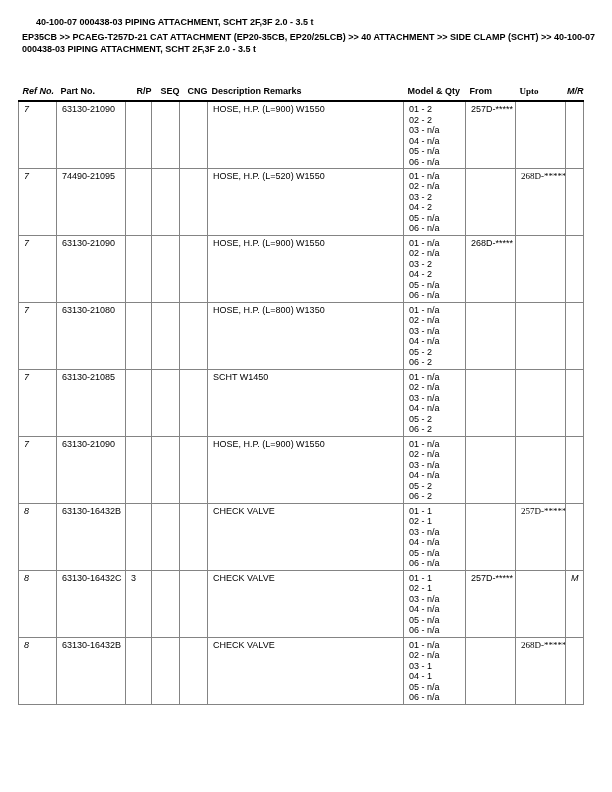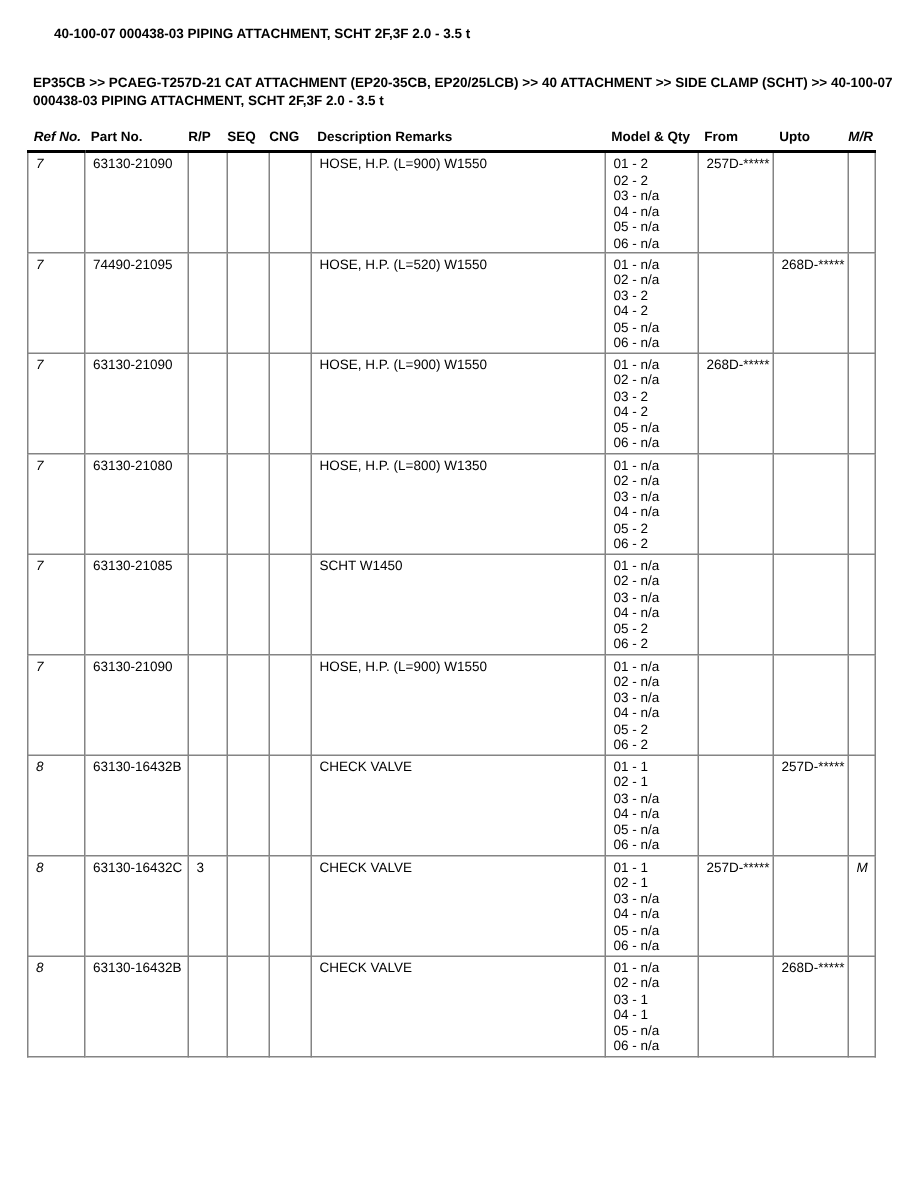--- a/index.html
+++ b/index.html
@@ -17,7 +17,7 @@
     white-space: nowrap;
   }
   .breadcrumb {
-    position: absolute; left: 22px; top: 50px; width: 574px;
+    position: absolute; left: 22px; top: 32px; width: 574px;
     font-size: 9px; font-weight: bold; line-height: 11.5px;
   }
   table.parts {

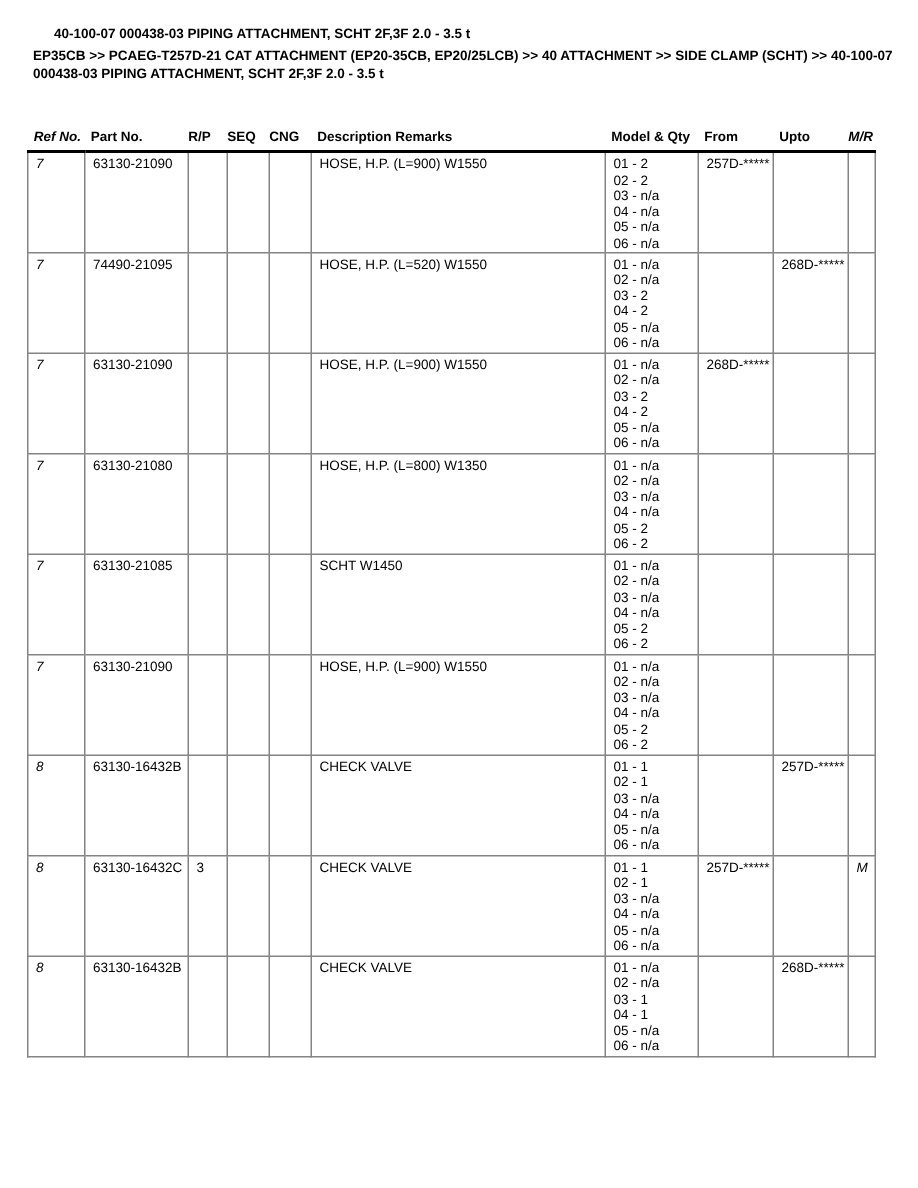--- a/index.html
+++ b/index.html
@@ -35,7 +35,7 @@
     height: 17px;
     white-space: nowrap; overflow: visible;
   }
-  table.parts th.center { text-align: left; padding-left: 0; padding-right: 0; }
+  table.parts th.center { text-align: right; padding-left: 0; padding-right: 0; }
   table.parts td {
     border: 1px solid #848484;
     font-size: 9px; line-height: 10.5px;

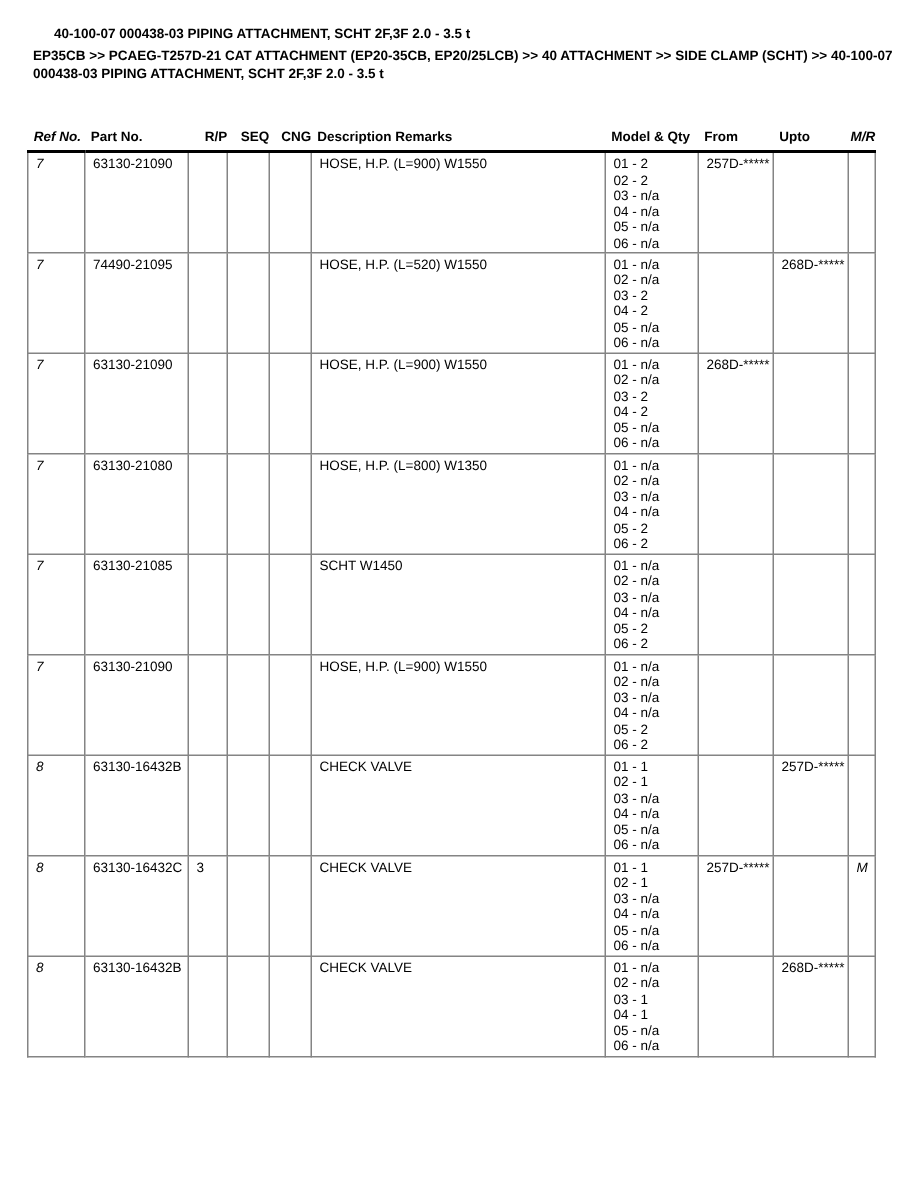--- a/index.html
+++ b/index.html
@@ -55,7 +55,7 @@
   .col-description { width: 196px; }
   .col-model_qty   { width: 62px; }
   .col-from        { width: 50px; }
-  .col-upto        { width: 50px; }
+  .col-upto        { width: 50px; font-family: Liberation Serif, serif; }
   .col-mr          { width: 18px; font-style: italic; }
 </style>
 </head>

